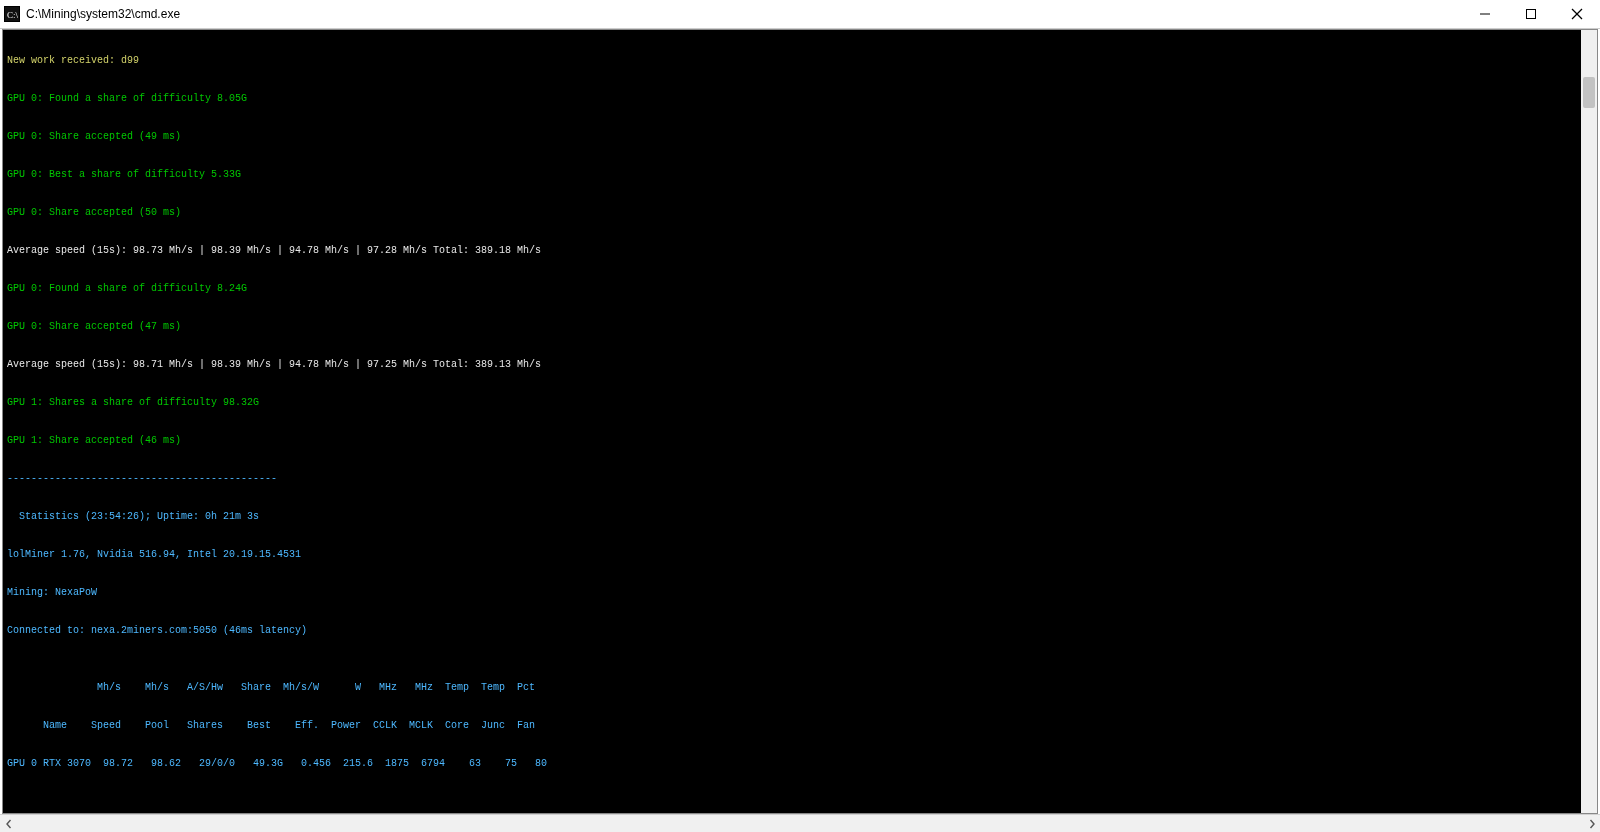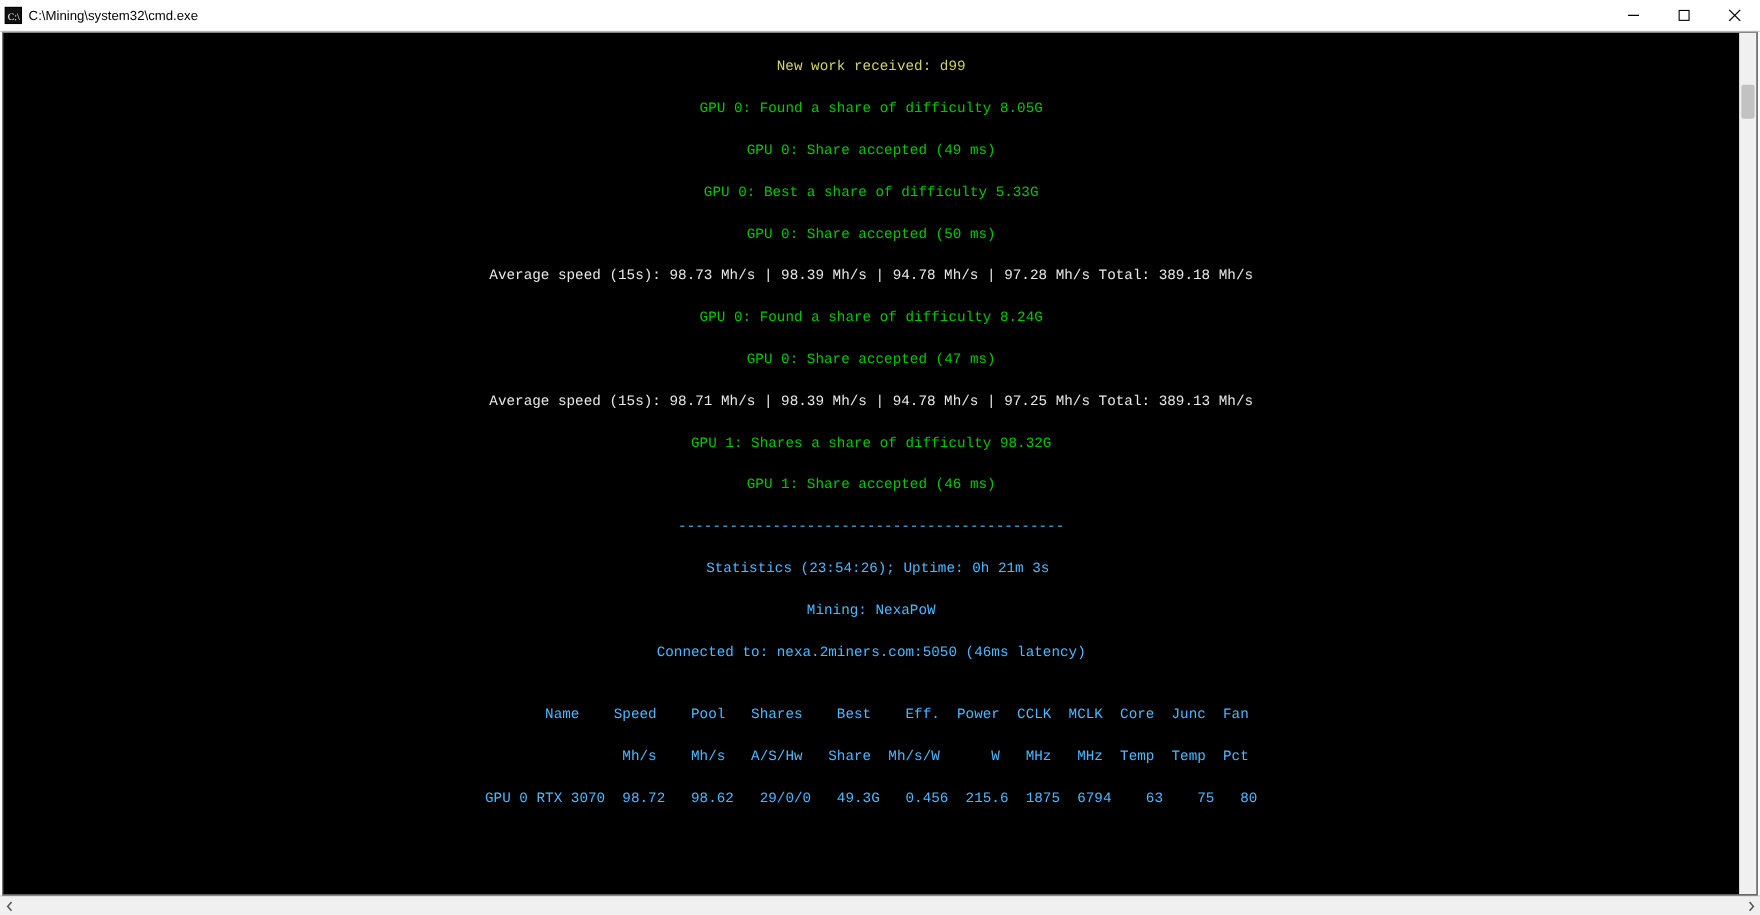--- a/index.html
+++ b/index.html
@@ -61,11 +61,10 @@
     left: 0; top: 0; right: 16px; bottom: 0;
     padding: 2px 4px 18px 4px;
     font-family: Consolas, "Courier New", monospace;
-    font-size: 13px;
+    font-size: 10px;
     line-height: 19px;
     color: #c8c8c8;
     white-space: pre;
-    text-align: center;
   }
   .vscroll {
     position: absolute;

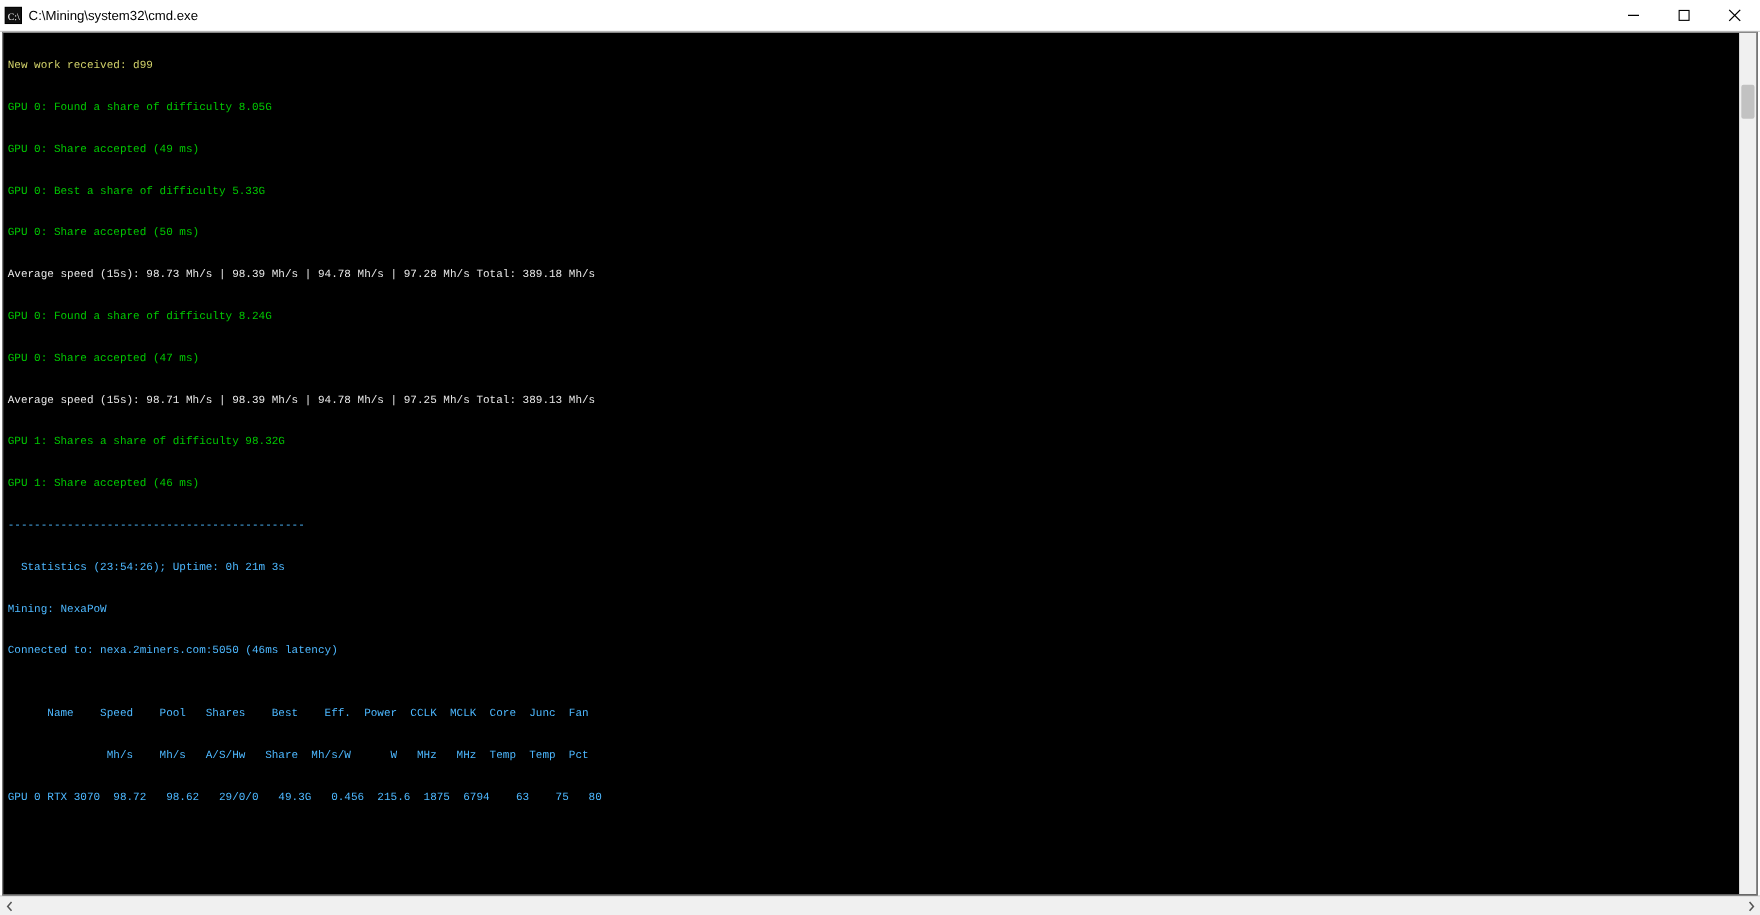--- a/index.html
+++ b/index.html
@@ -152,6 +152,7 @@
 <span class="c-green" style="display: block;">GPU 1: Share accepted (46 ms)</span>
 <span class="c-dash" style="display: block;">---------------------------------------------</span>
 <span class="c-cyan" style="display: block; margin-left: 12px;">Statistics (23:54:26); Uptime: 0h 21m 3s</span>
+<span class="c-cyan" style="display: block;">lolMiner 1.76, Nvidia 516.94, Intel 20.19.15.4531</span>
 <span class="c-cyan" style="display: block;">Mining: NexaPoW</span>
 <span class="c-cyan" style="display: block;">Connected to: nexa.2miners.com:5050 (46ms latency)</span>
 

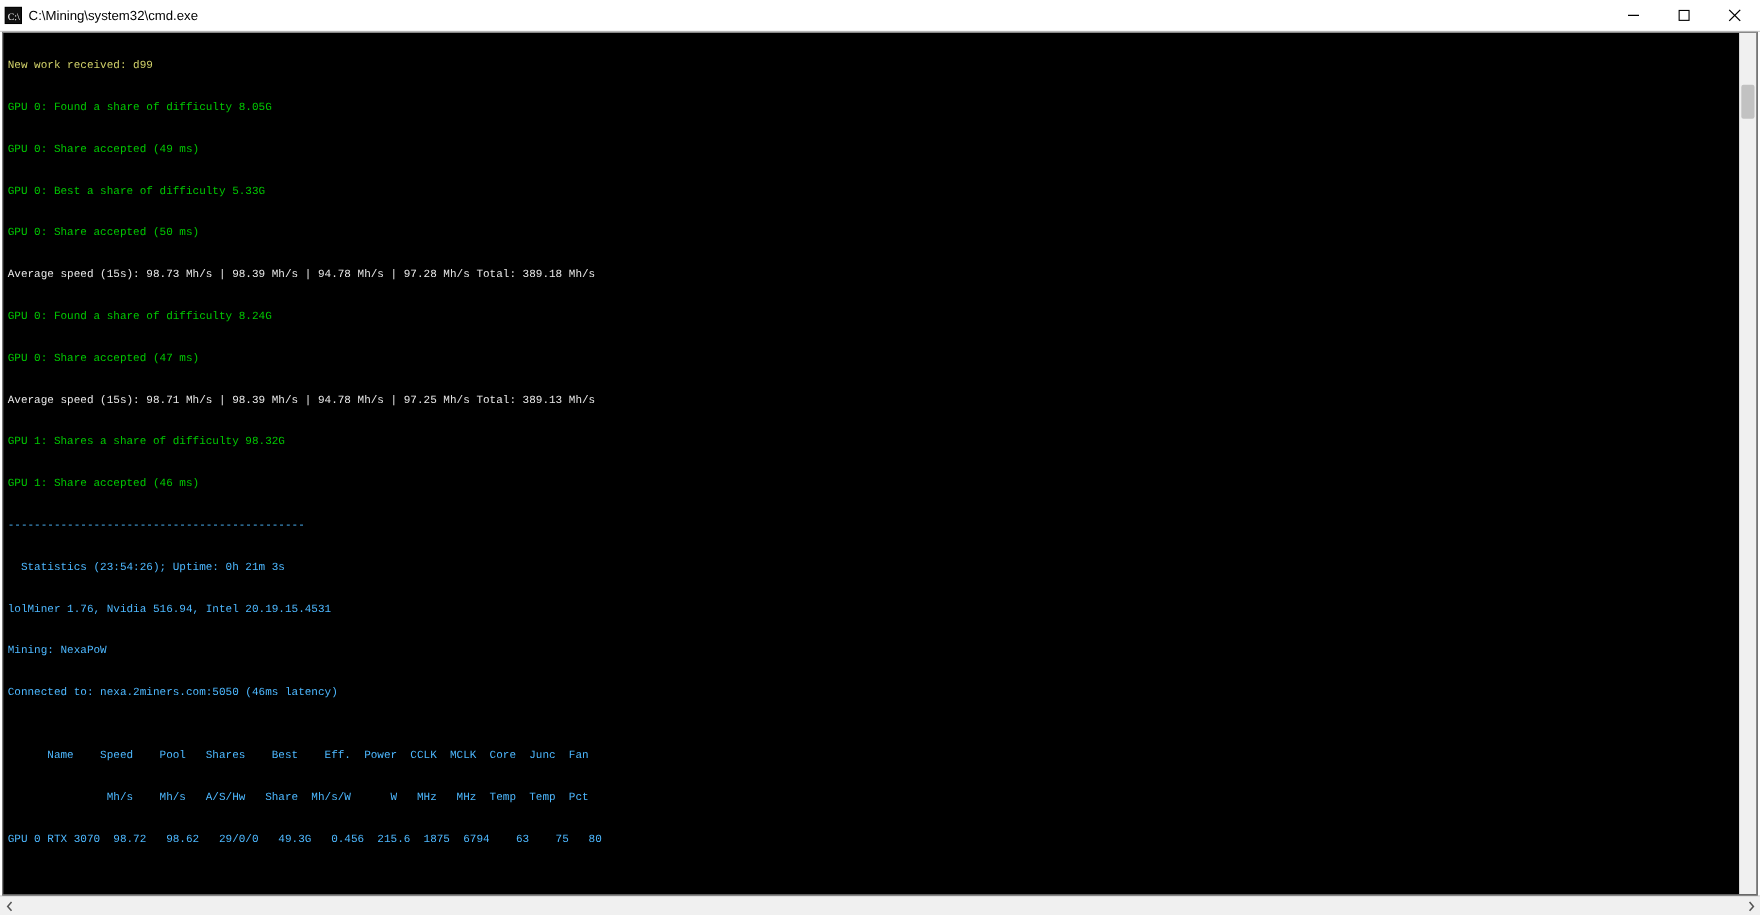--- a/index.html
+++ b/index.html
@@ -156,8 +156,8 @@
 <span class="c-cyan" style="display: block;">Mining: NexaPoW</span>
 <span class="c-cyan" style="display: block;">Connected to: nexa.2miners.com:5050 (46ms latency)</span>
 
+<span class="c-cyan" style="display: block;">               Mh/s    Mh/s   A/S/Hw   Share  Mh/s/W      W   MHz   MHz  Temp  Temp  Pct</span>
 <span class="c-cyan" style="display: block;">      Name    Speed    Pool   Shares    Best    Eff.  Power  CCLK  MCLK  Core  Junc  Fan</span>
-<span class="c-cyan" style="display: block;">               Mh/s    Mh/s   A/S/Hw   Share  Mh/s/W      W   MHz   MHz  Temp  Temp  Pct</span>
 <span class="c-cyan" style="display: block;">GPU 0 RTX 3070  98.72   98.62   29/0/0   49.3G   0.456  215.6  1875  6794    63    75   80</span>
 
 

